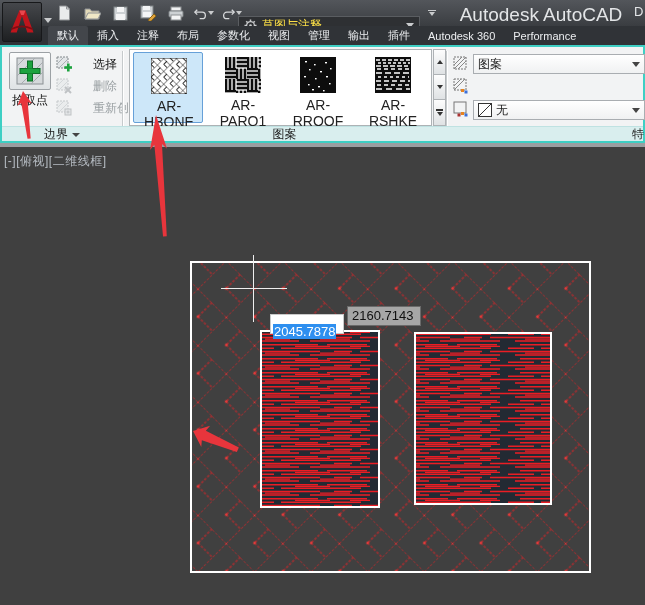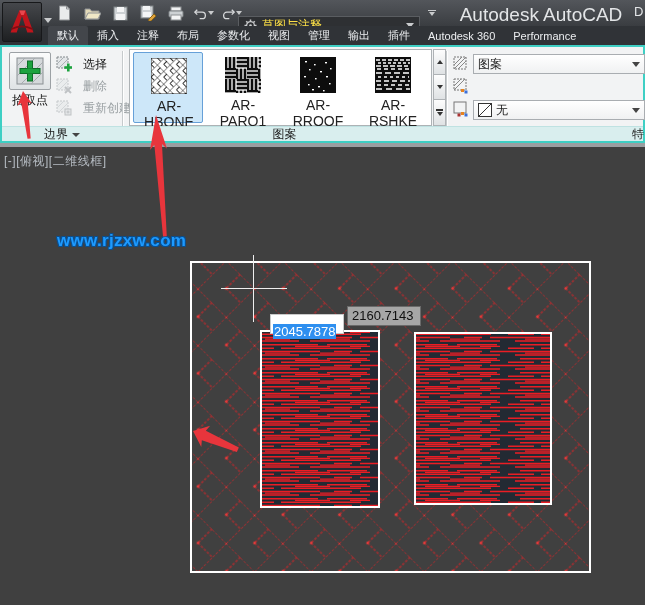--- a/index.html
+++ b/index.html
@@ -48,7 +48,7 @@
     background:linear-gradient(#fbfcfc,#dfe3e5);border:1px solid #9ca1a5;border-radius:2px;
     display:flex;align-items:center;justify-content:center;}
   .big-btn-label{position:absolute;left:0px;top:45px;width:56px;text-align:center;font-size:12px;color:#111;}
-  .srow{position:absolute;left:54px;height:18px;display:flex;align-items:center;gap:11px;font-size:12px;color:#111;font-family:Liberation Mono, monospace;}
+  .srow{position:absolute;left:54px;height:18px;display:flex;align-items:center;gap:21px;font-size:12px;color:#111;font-family:Liberation Mono, monospace;}
   .srow.disabled{color:#9aa0a3;}
   
   .gallery{position:absolute;left:127px;top:2px;width:303px;height:77px;background:#ffffff;

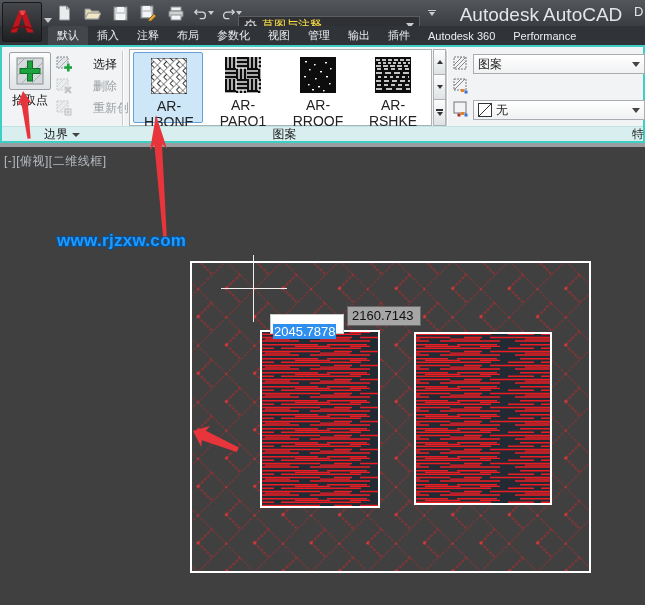--- a/index.html
+++ b/index.html
@@ -443,7 +443,6 @@
   </svg>
 
   <div class="vp-label">[-][俯视][二维线框]</div>
-  <div class="watermark">www.rjzxw.com</div>
 
   <div class="dyn-box dyn-x">
     <span class="sel">2045.7878</span>

